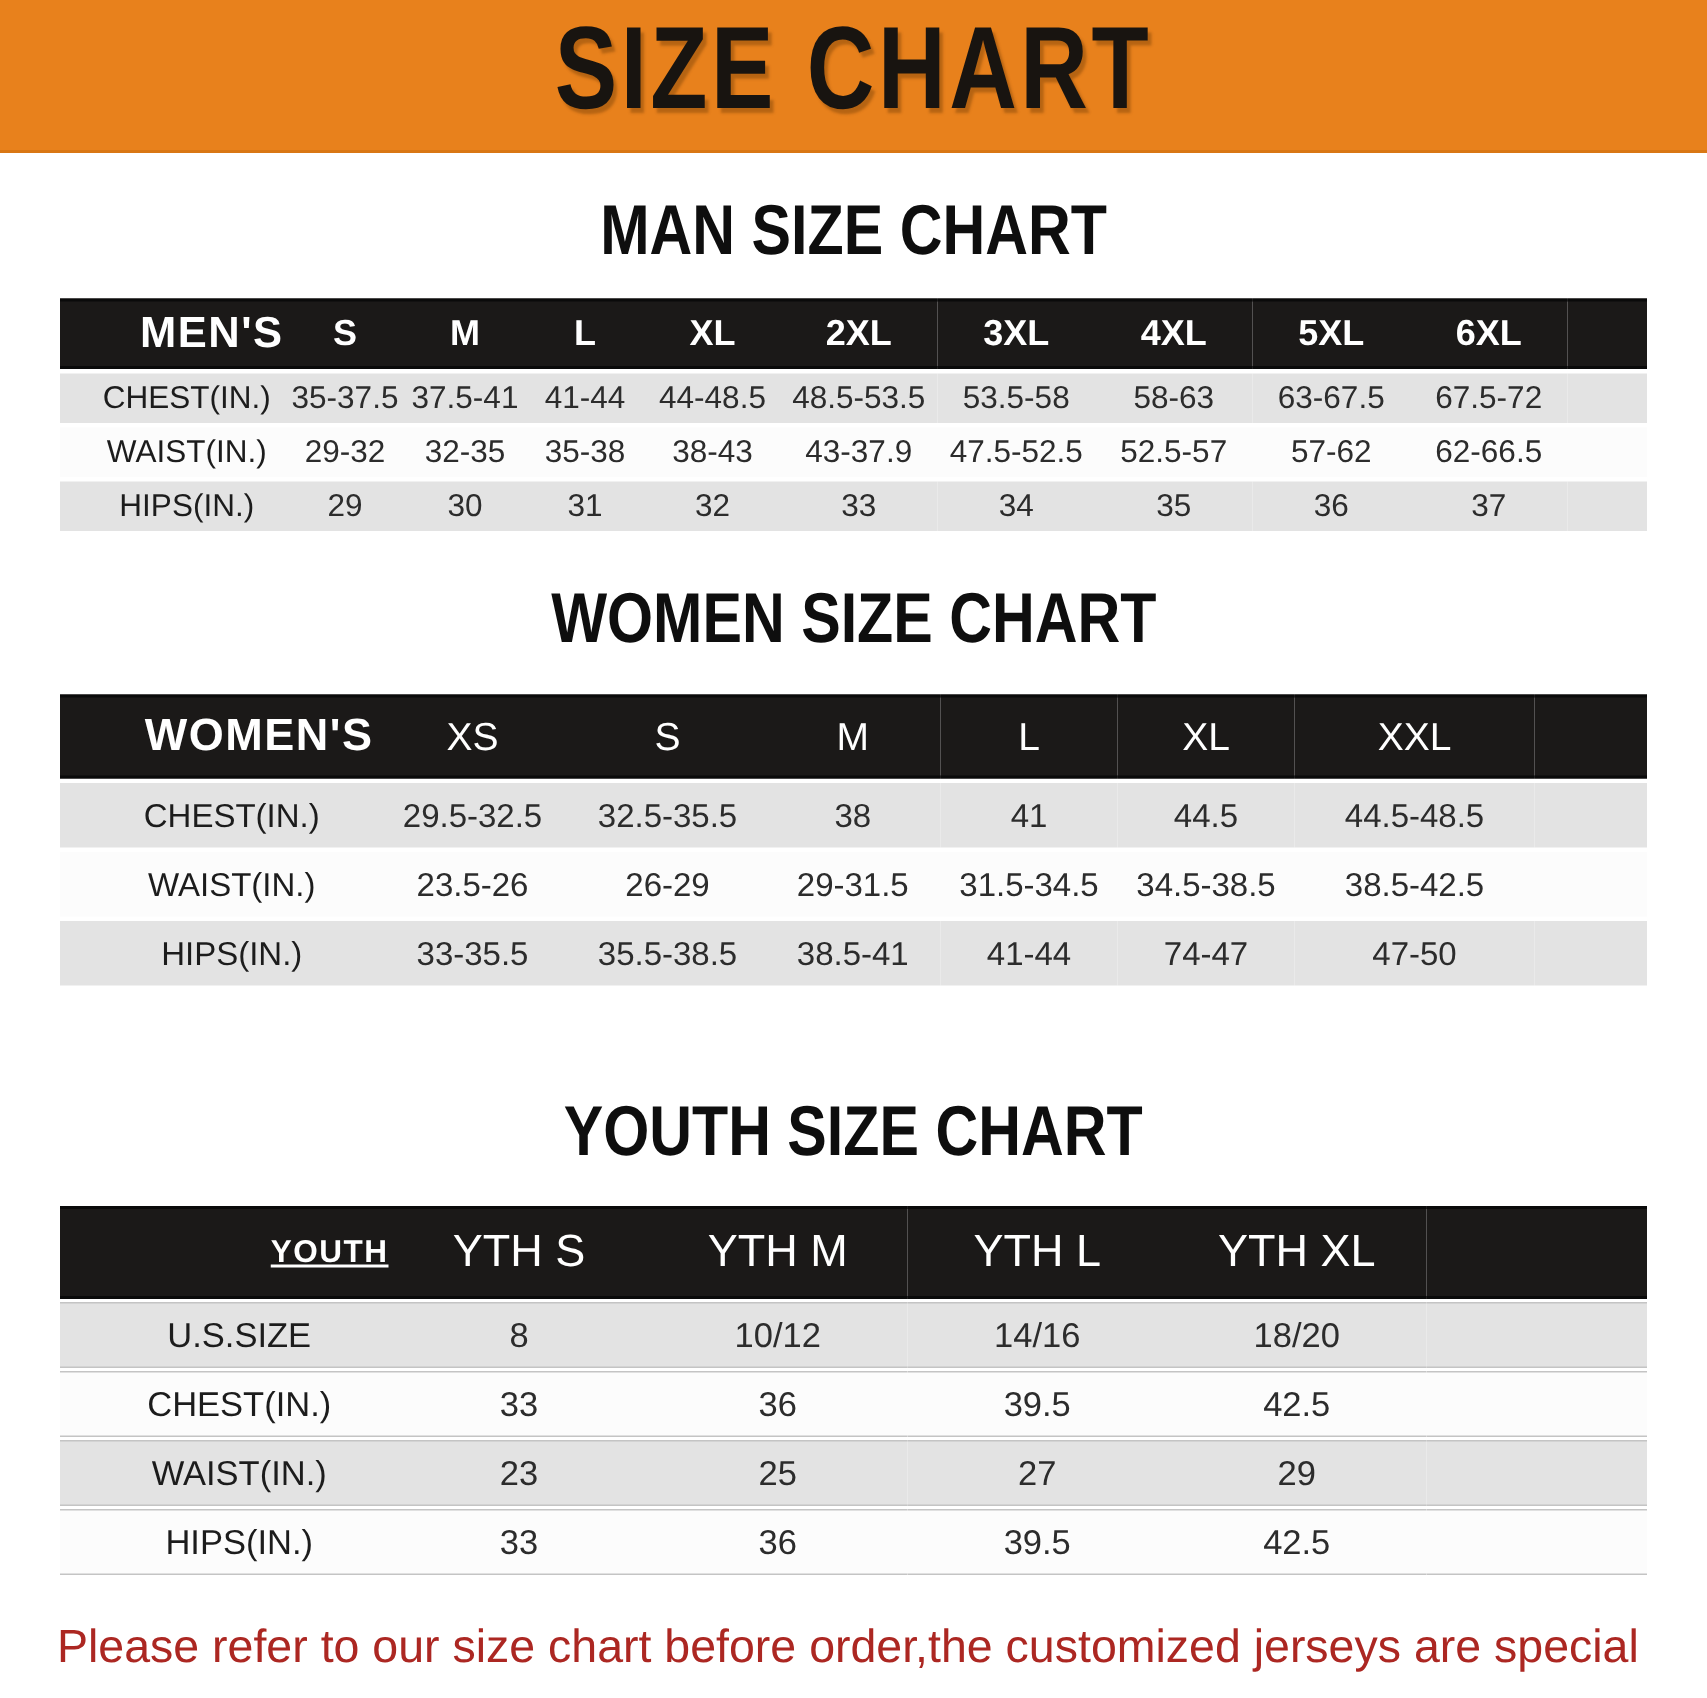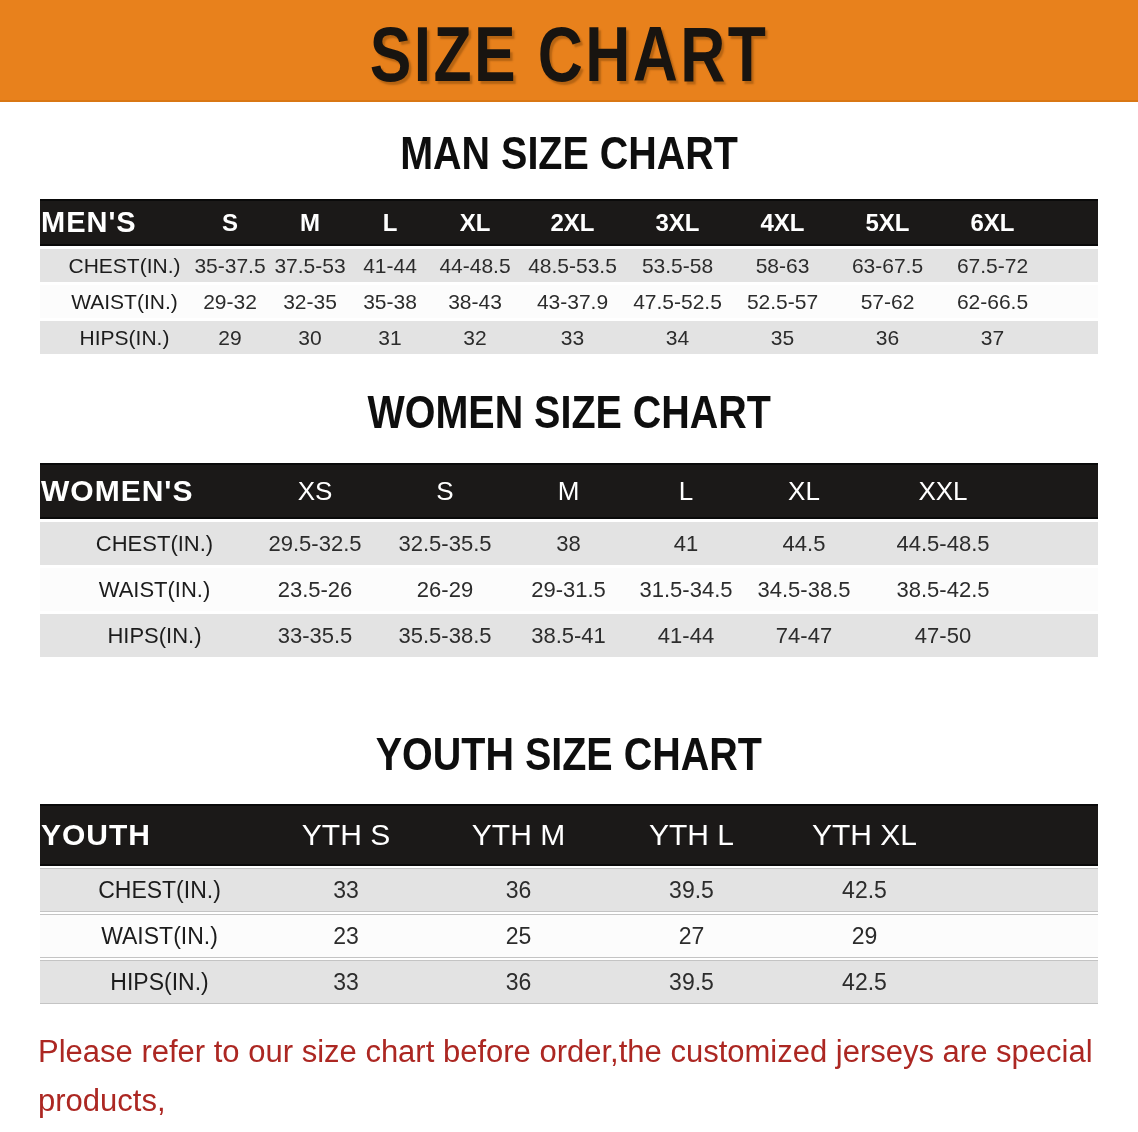--- a/index.html
+++ b/index.html
@@ -18,7 +18,7 @@
     height: 102px;
     background: #e8811c;
     display: flex;
-    align-items: flex-end;
+    align-items: flex-start;
     justify-content: center;
     border-bottom: 2px solid #d97714;
   }

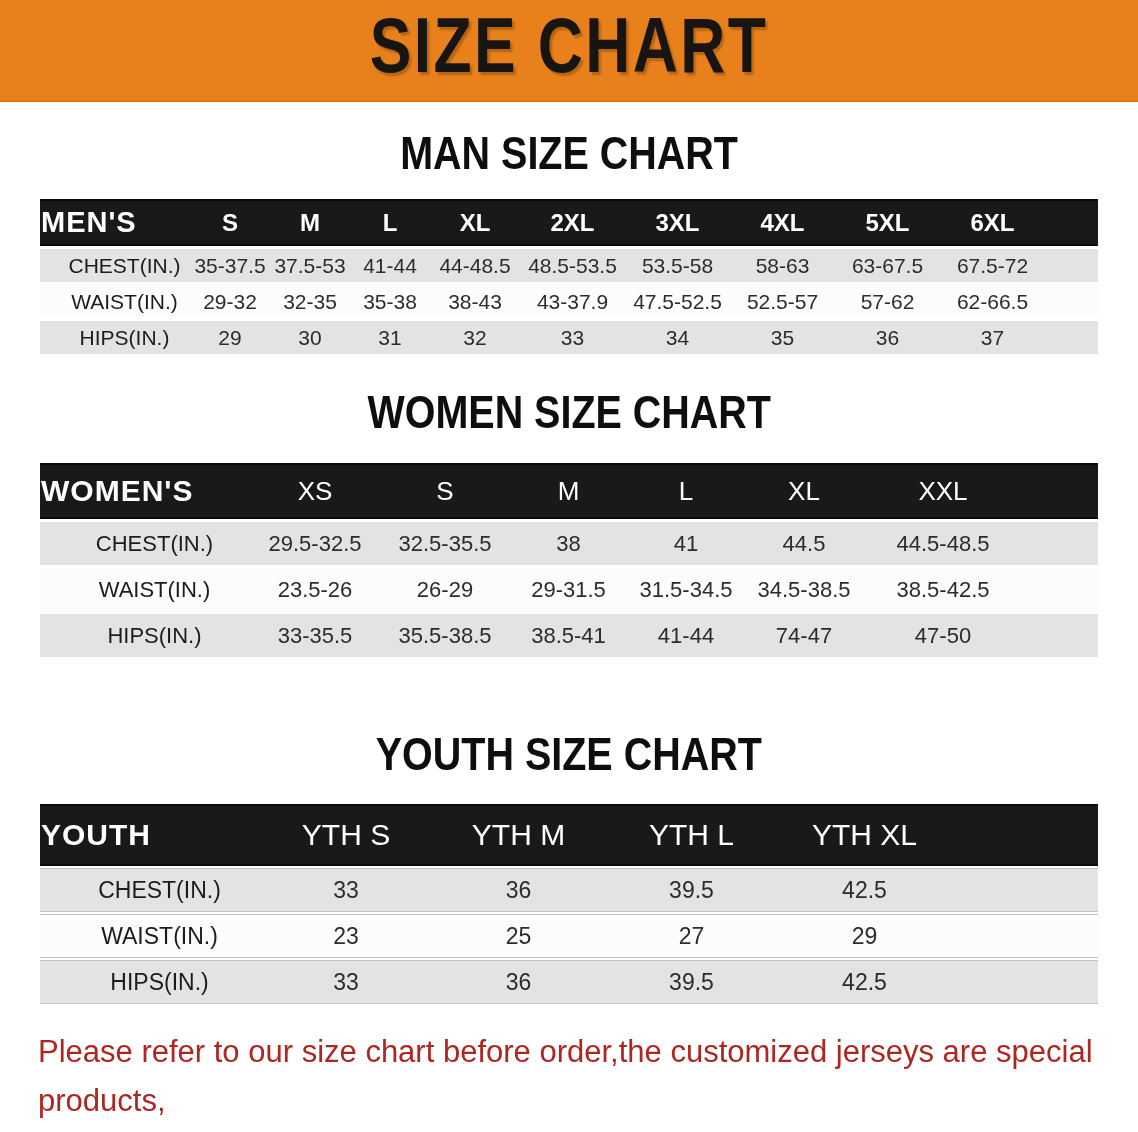--- a/index.html
+++ b/index.html
@@ -68,7 +68,7 @@
     border-bottom: 2px solid #0a0a0a;
   }
   .size-table thead th.lbl-head {
-    text-align: left;
+    text-align: right;
     font-weight: 800;
     letter-spacing: 1px;
   }

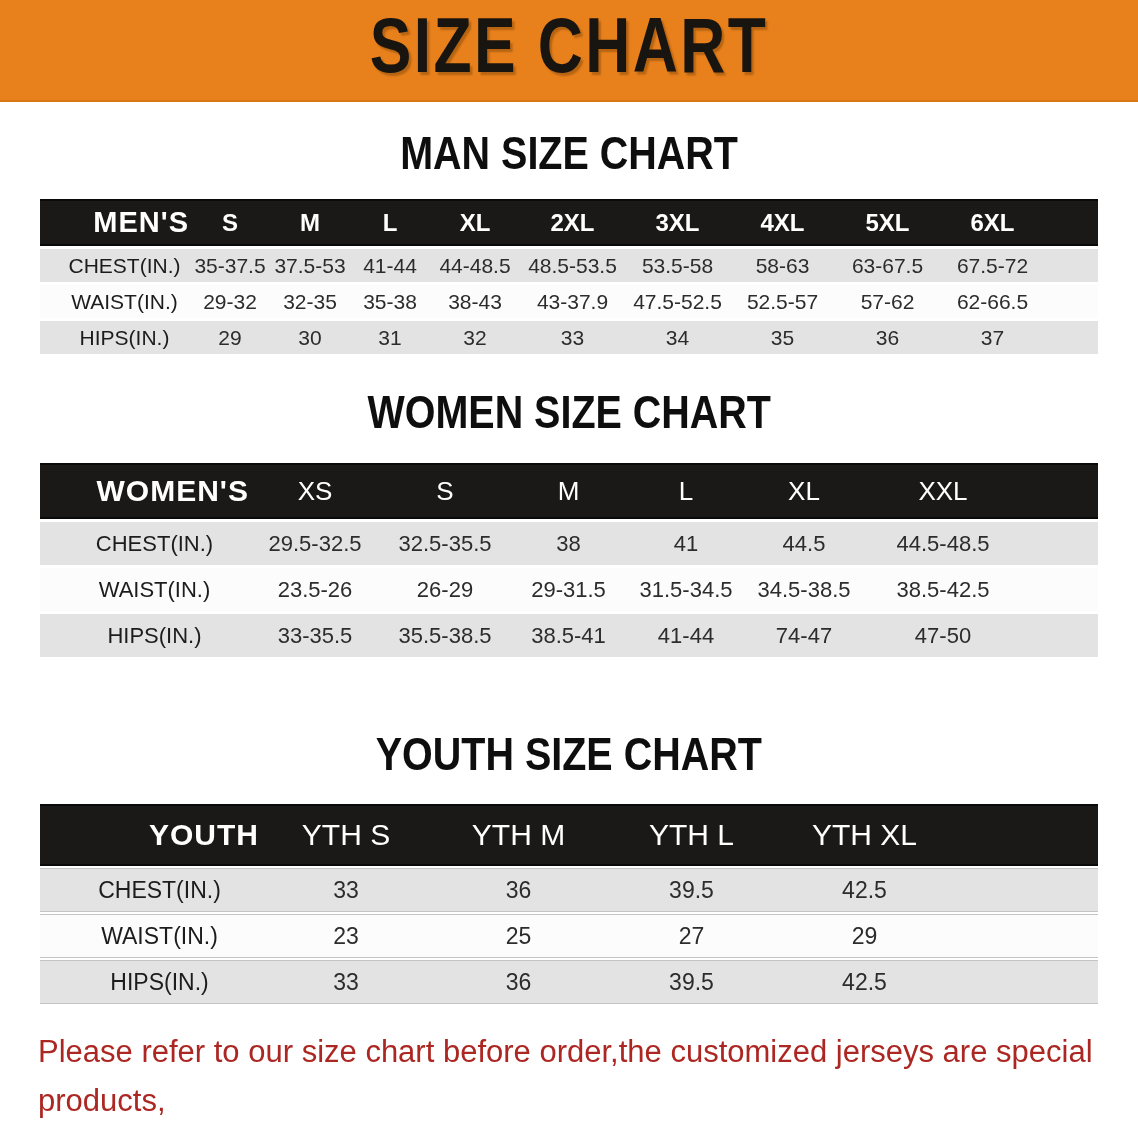--- a/index.html
+++ b/index.html
@@ -159,7 +159,7 @@
     <tr>
       <td class="lbl">CHEST(IN.)</td>
       <td>35-37.5</td>
-      <td>37.5-53</td>
+      <td>37.5-41</td>
       <td>41-44</td>
       <td>44-48.5</td>
       <td>48.5-53.5</td>

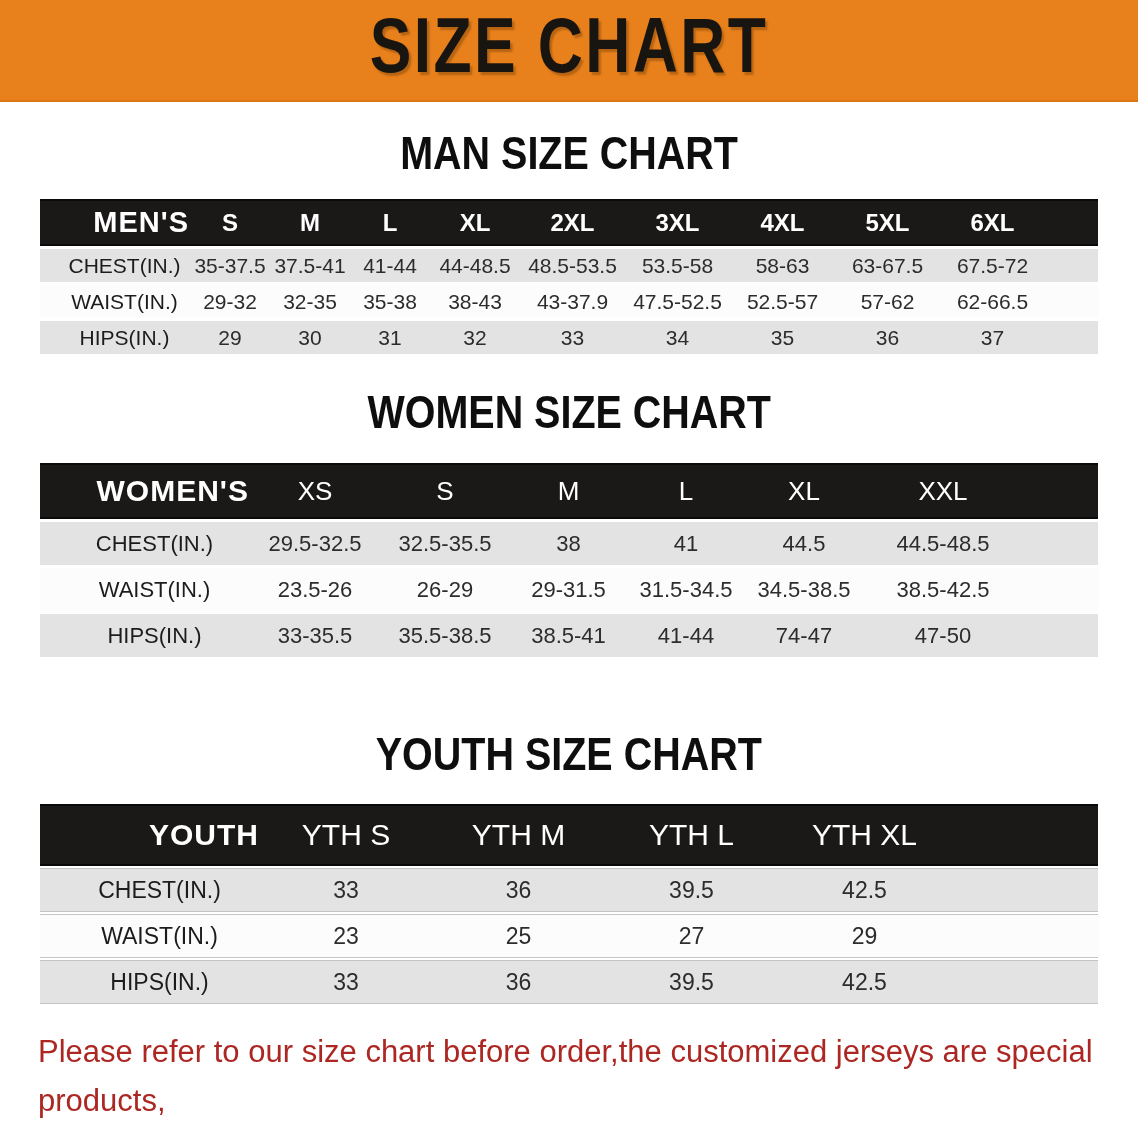--- a/index.html
+++ b/index.html
@@ -98,7 +98,7 @@
   
   .t-youth { margin-top: 21px; border-spacing: 0 2px; }
   .t-youth thead th { height: 62px; font-size: 30px; }
-  .t-youth thead th.lbl-head { font-size: 30px; }
+  .t-youth thead th.lbl-head { font-size: 21px; text-decoration: underline; }
   .t-youth tbody td {
     height: 44px;
     font-size: 23px;

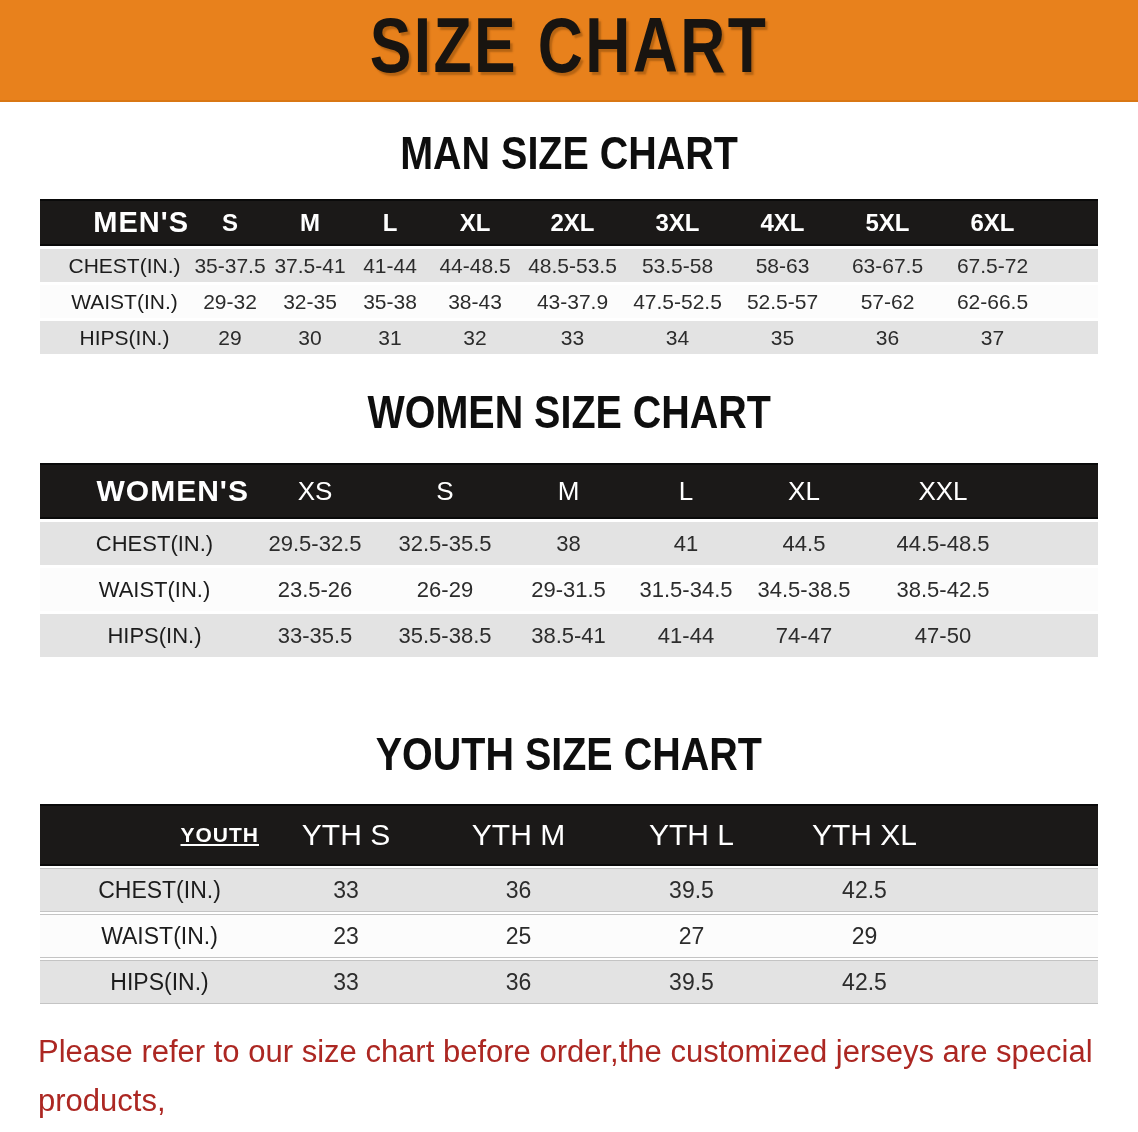--- a/index.html
+++ b/index.html
@@ -284,6 +284,14 @@
   </thead>
   <tbody>
     <tr>
+      <td class="lbl">U.S.SIZE</td>
+      <td>8</td>
+      <td>10/12</td>
+      <td>14/16</td>
+      <td>18/20</td>
+      <td></td>
+    </tr>
+    <tr>
       <td class="lbl">CHEST(IN.)</td>
       <td>33</td>
       <td>36</td>

